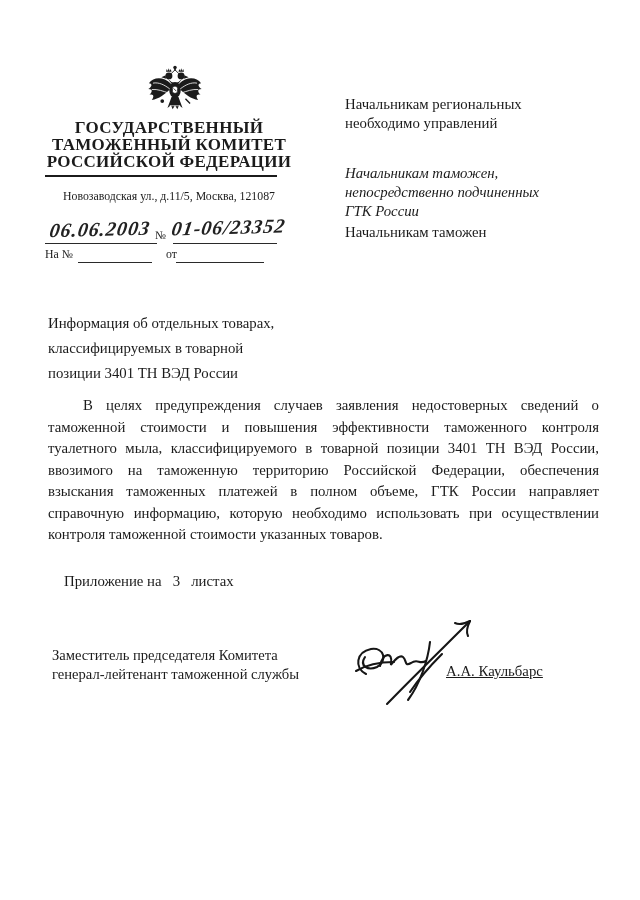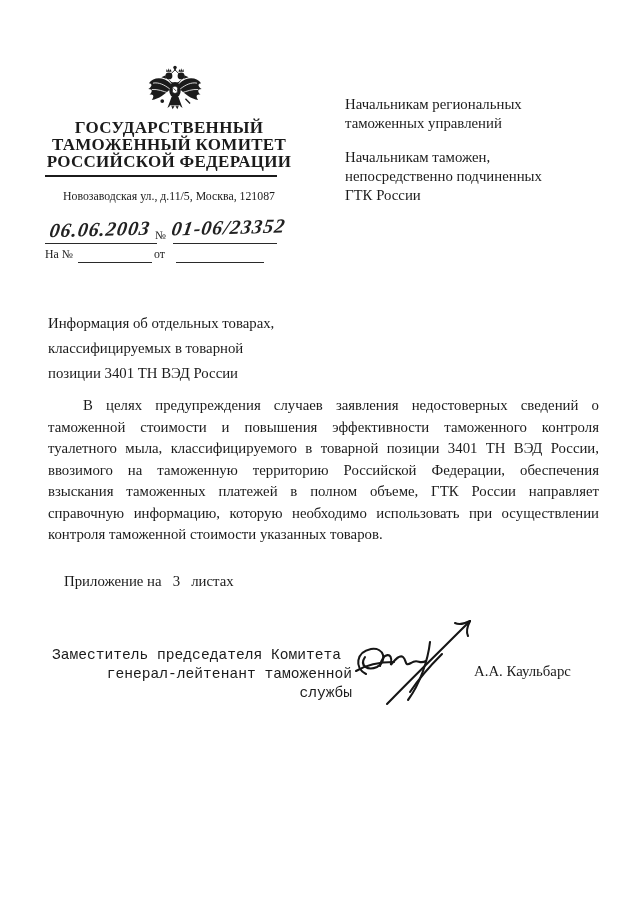--- a/index.html
+++ b/index.html
@@ -164,7 +164,7 @@
   <div class="abs rule u-ref2"></div>
 
   <div class="abs recipient r1 preline">Начальникам региональных
-таможенных управлений</div>
+необходимо управлений</div>
   <div class="abs recipient r2 preline">Начальникам таможен,
 непосредственно подчиненных
 ГТК России</div>

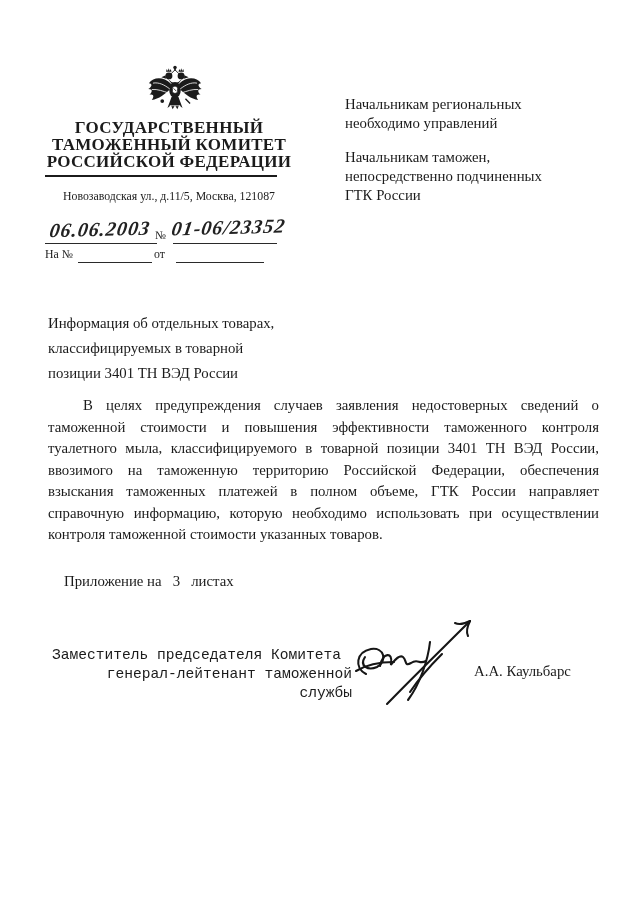--- a/index.html
+++ b/index.html
@@ -69,7 +69,7 @@
     line-height: 19px;
   }
   .r1 { top: 95px; }
-  .r2 { top: 148px; }
+  .r2 { top: 164px; font-style: italic; }
   .r3 { top: 223px; }
 
   

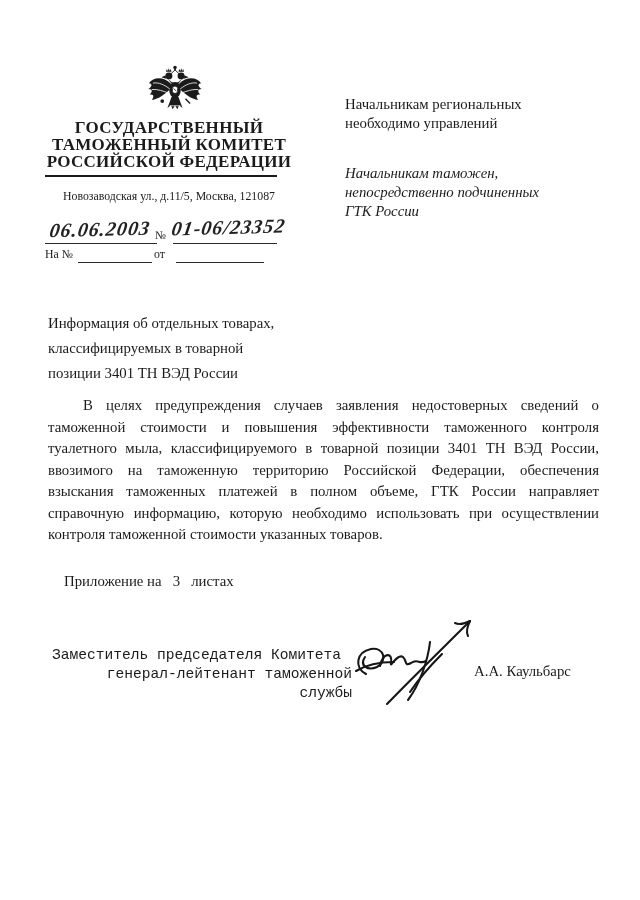--- a/index.html
+++ b/index.html
@@ -168,6 +168,7 @@
   <div class="abs recipient r2 preline">Начальникам таможен,
 непосредственно подчиненных
 ГТК России</div>
+  <div class="abs recipient r3 preline">Начальникам таможен</div>
 
   <div class="abs subject preline">Информация об отдельных товарах,
 классифицируемых в товарной

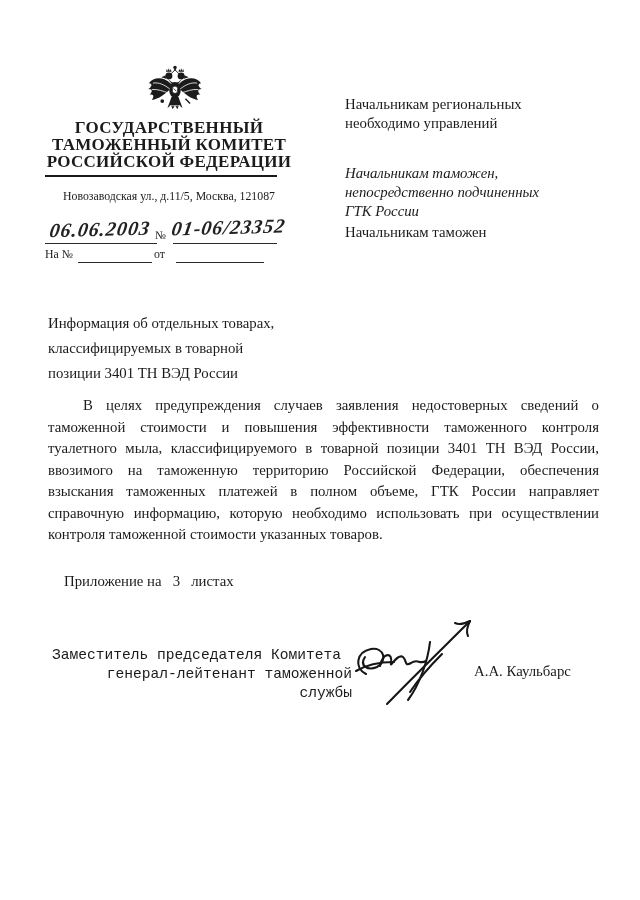--- a/index.html
+++ b/index.html
@@ -59,7 +59,7 @@
   .u-num  { left: 173px; top: 243px; width: 104px; }
   .ref-label { left: 45px;  top: 247px; font-size: 11.8px; }
   .u-ref1 { left: 78px;  top: 262px; width: 74px; }
-  .ref-from { left: 154px; top: 247px; font-size: 11.8px; }
+  .ref-from { left: 166px; top: 247px; font-size: 11.8px; }
   .u-ref2 { left: 176px; top: 262px; width: 88px; }
 
   

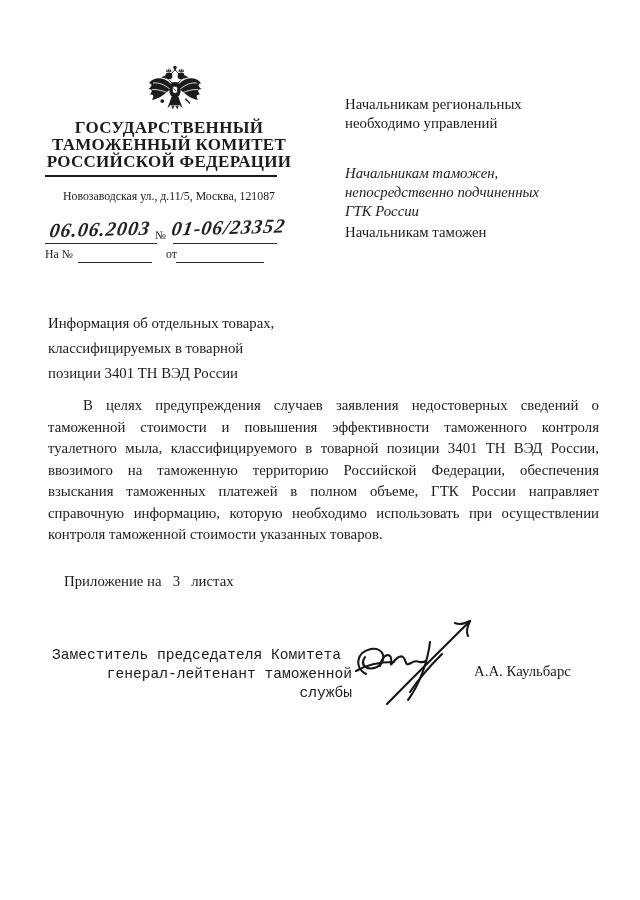--- a/index.html
+++ b/index.html
@@ -94,7 +94,7 @@
   }
 
   
-  .sig-title { left: 52px; width: 300px; font-size: 14.6px; line-height: 19px; font-family: Liberation Mono, monospace; }
+  .sig-title { left: 52px; width: 300px; font-size: 14.6px; line-height: 19px; }
   .t1 { top: 646px; }
   .t2 { top: 665px; text-align: right; }
   .sig-svg { left: 350px; top: 608px; width: 152px; height: 104px; }

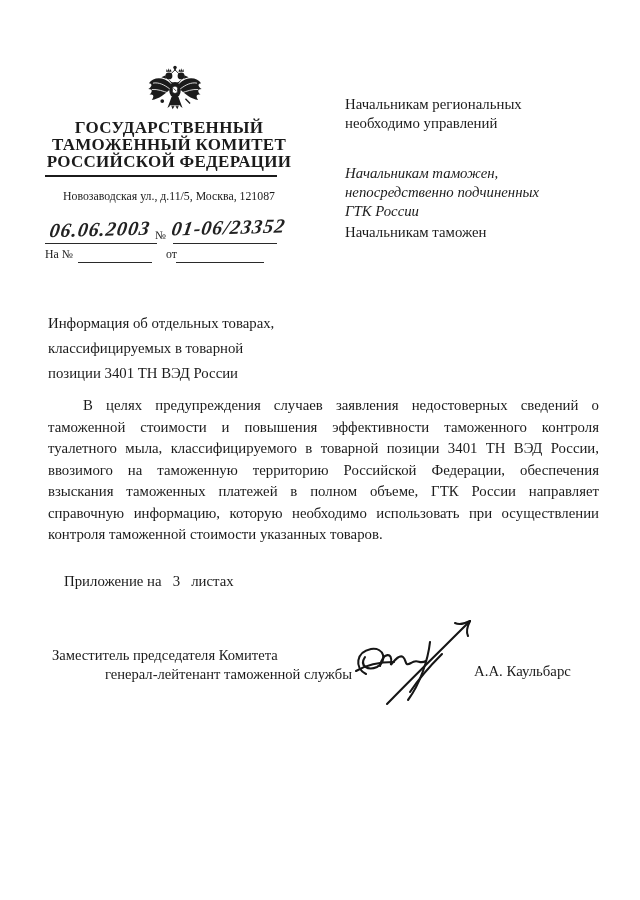--- a/index.html
+++ b/index.html
@@ -96,7 +96,7 @@
   
   .sig-title { left: 52px; width: 300px; font-size: 14.6px; line-height: 19px; }
   .t1 { top: 646px; }
-  .t2 { top: 665px; text-align: right; }
+  .t2 { top: 665px; }
   .sig-svg { left: 350px; top: 608px; width: 152px; height: 104px; }
   .sig-name { left: 474px; top: 663px; font-size: 14.8px; }
 </style>

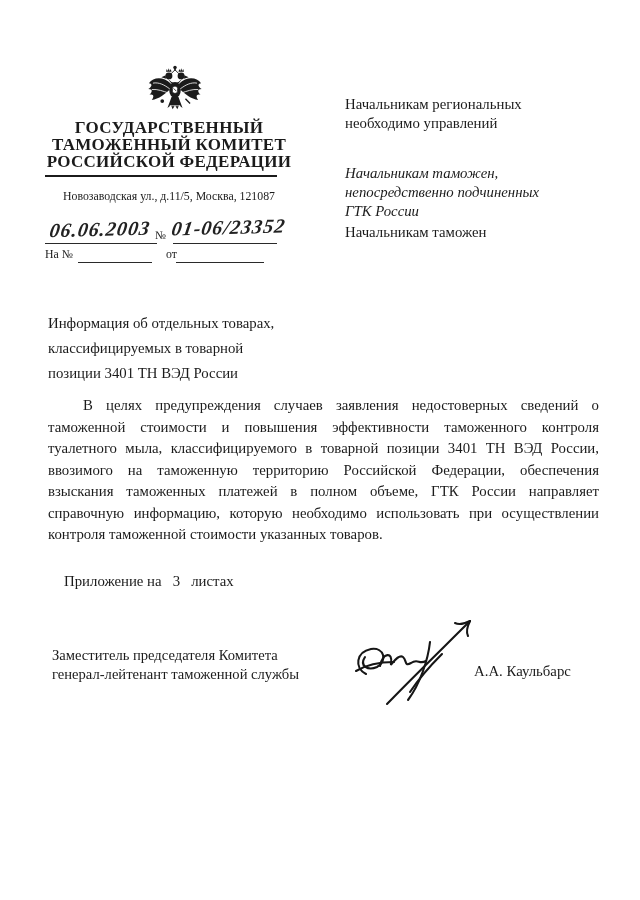--- a/index.html
+++ b/index.html
@@ -98,7 +98,7 @@
   .t1 { top: 646px; }
   .t2 { top: 665px; }
   .sig-svg { left: 350px; top: 608px; width: 152px; height: 104px; }
-  .sig-name { left: 474px; top: 663px; font-size: 14.8px; }
+  .sig-name { left: 446px; top: 663px; font-size: 14.8px; text-decoration: underline; }
 </style>
 </head>
 <body>

